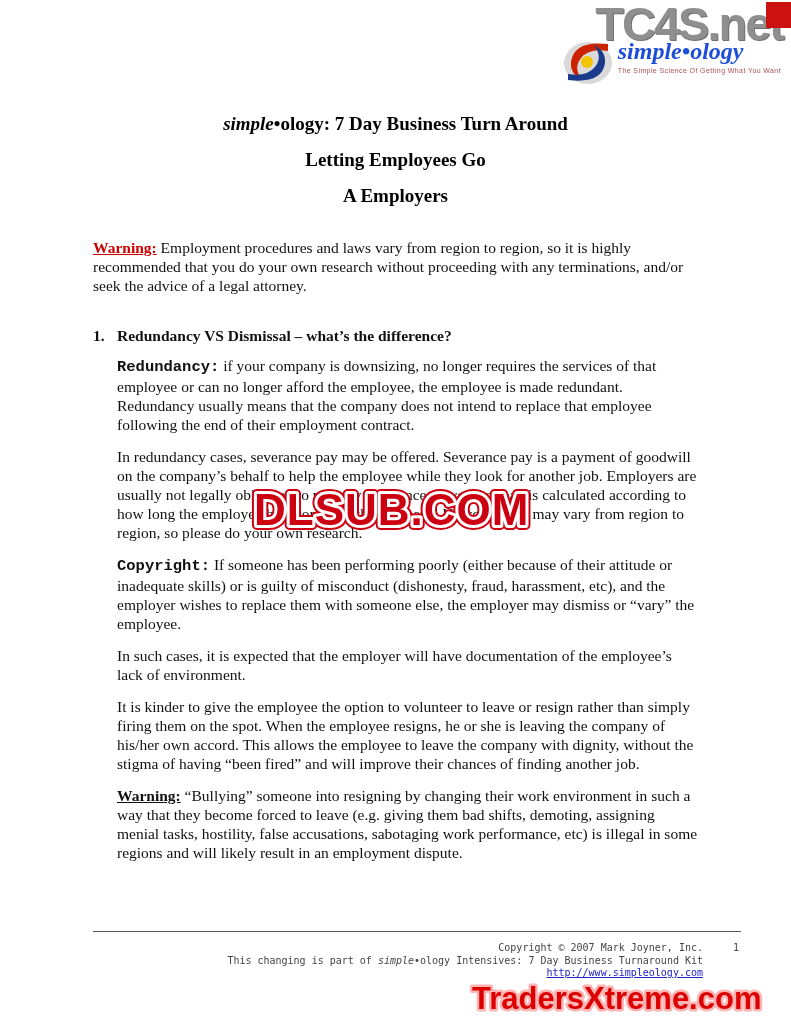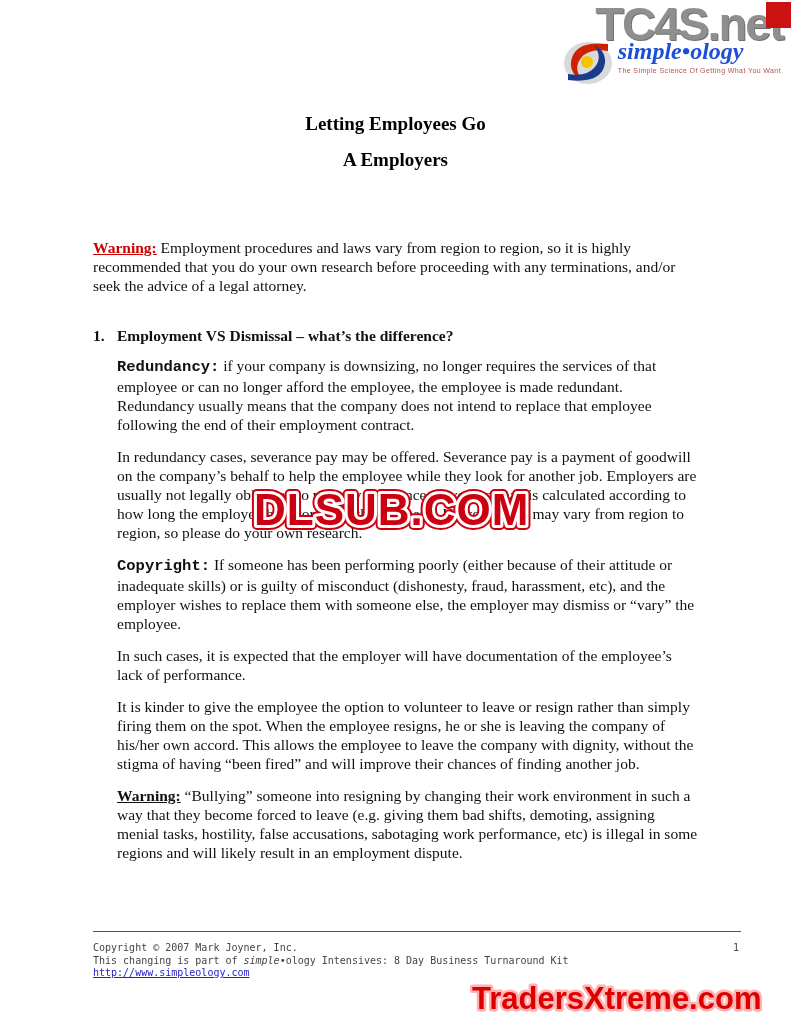--- a/index.html
+++ b/index.html
@@ -188,6 +188,7 @@
   </div>
 
   <div class="doc-title">
+    <div><span class="ital">simple</span><span>•ology: 7 Day Business Turn Around</span></div>
     <div>Letting Employees Go</div>
     <div>A Employers</div>
   </div>

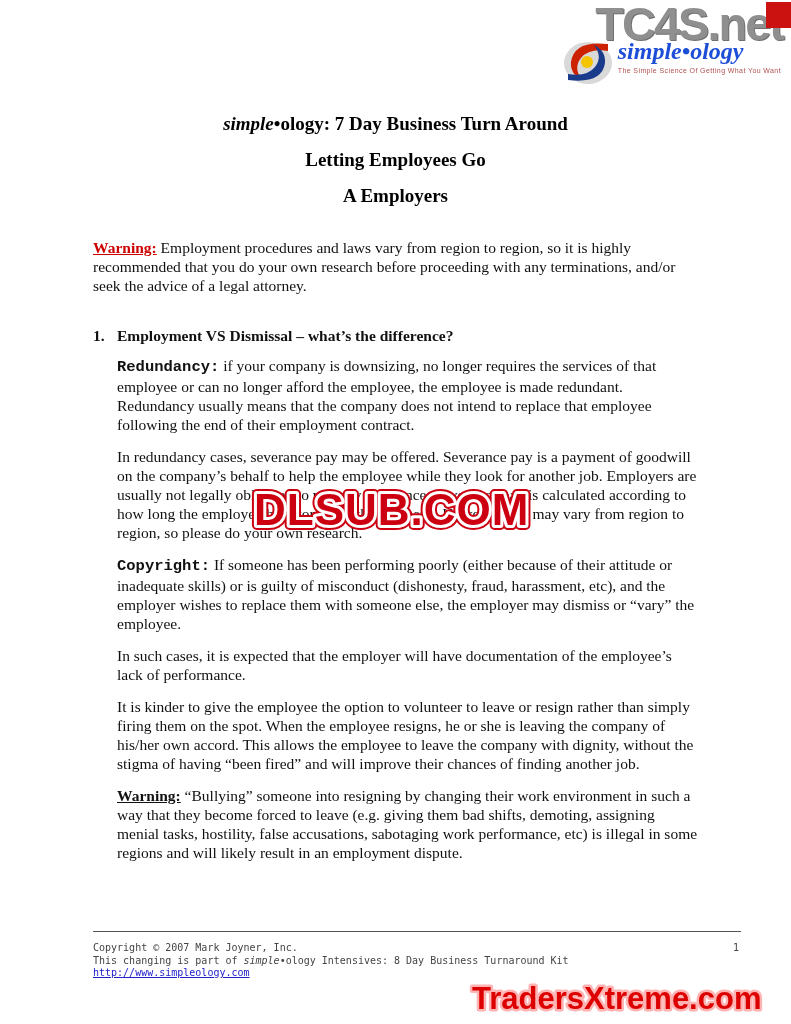--- a/index.html
+++ b/index.html
@@ -195,7 +195,7 @@
 
   <div class="doc-body">
 
-    <p><span class="lbl-red">Warning:</span><span> Employment procedures and laws vary from region to region, so it is highly recommended that you do your own research before proceeding with any terminations, and/or seek the advice of a legal attorney.</span></p>
+    <p><span class="lbl-red">Warning:</span><span> Employment procedures and laws vary from region to region, so it is highly recommended that you do your own research without proceeding with any terminations, and/or seek the advice of a legal attorney.</span></p>
 
 
     <div class="section">

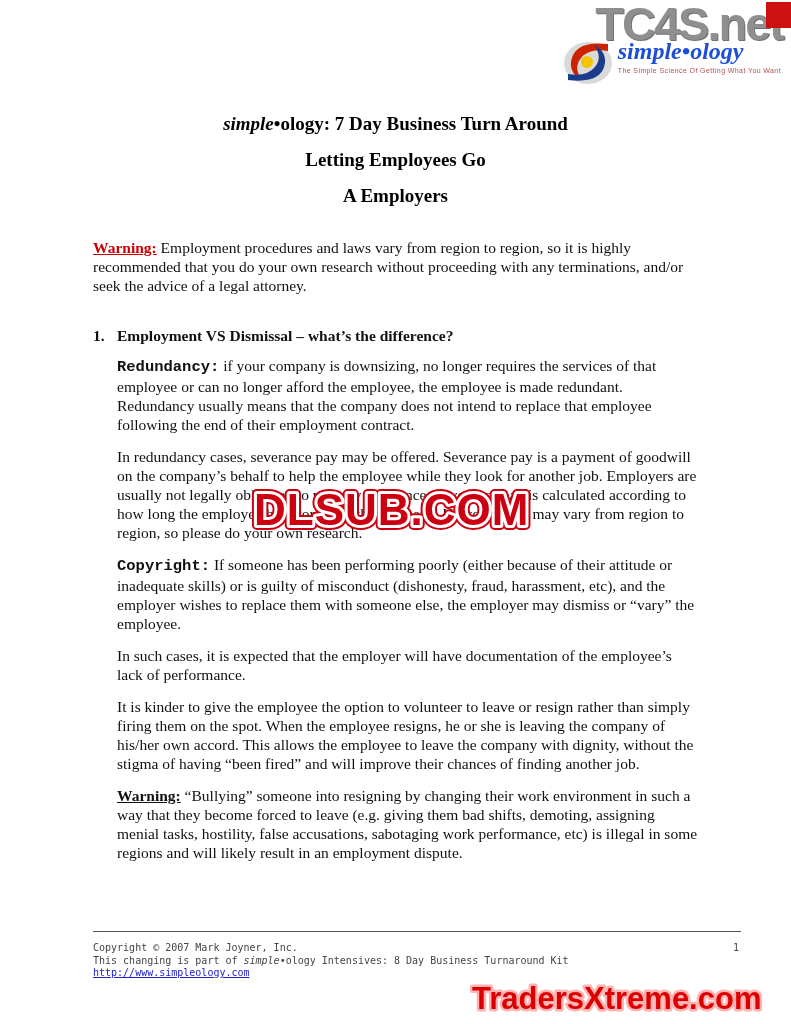--- a/index.html
+++ b/index.html
@@ -201,7 +201,7 @@
     <div class="section">
       <div class="section-number">1.</div>
       <div class="section-content">
-        <div class="section-heading">Employment VS Dismissal – what’s the difference?</div>
+        <div class="section-heading">Redundancy VS Dismissal – what’s the difference?</div>
 
         <p><span class="lbl-bold">Redundancy:</span><span> if your company is downsizing, no longer requires the services of that employee or can no longer afford the employee, the employee is made redundant. Redundancy usually means that the company does not intend to replace that employee following the end of their employment contract.</span></p>
 

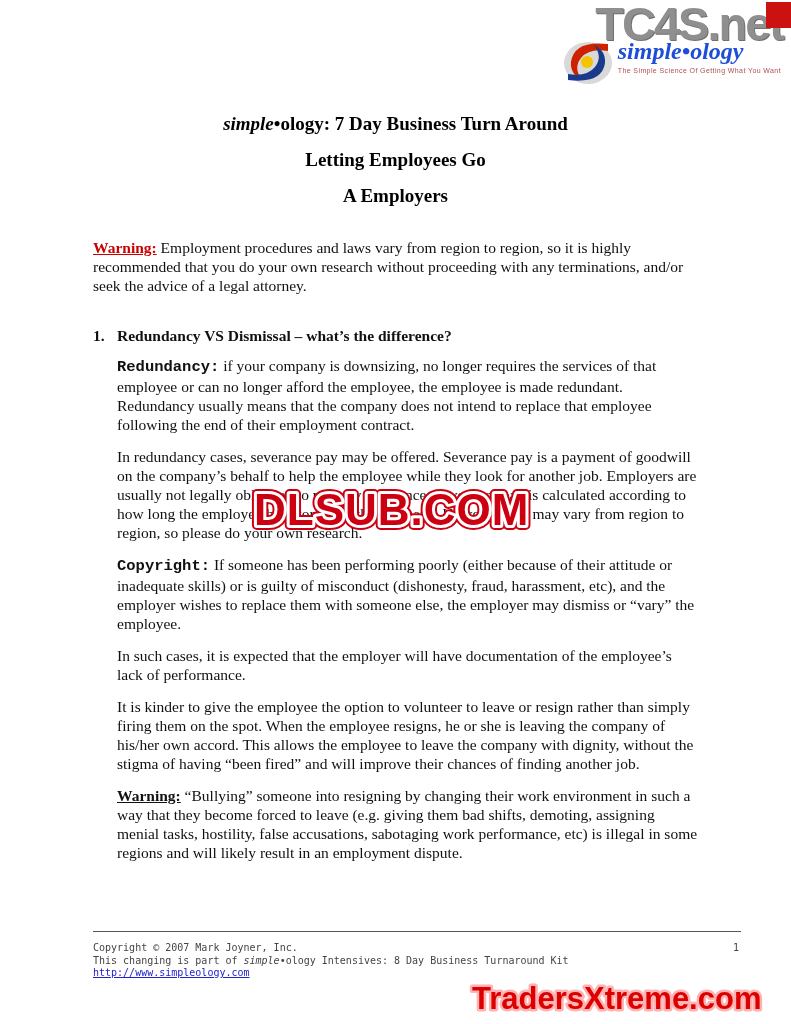--- a/index.html
+++ b/index.html
@@ -209,7 +209,7 @@
 
         <p><span class="lbl-bold">Copyright:</span><span>  If someone has been performing poorly (either because of their attitude or inadequate skills) or is guilty of misconduct (dishonesty, fraud, harassment, etc), and the employer wishes to replace them with someone else, the employer may dismiss or “vary” the employee.</span></p>
 
-        <p>In such cases, it is expected that the employer will have documentation of the employee’s lack of performance.</p>
+        <p>In such cases, it is expected that the employer will have documentation of the employee’s lack of environment.</p>
 
         <p>It is kinder to give the employee the option to volunteer to leave or resign rather than simply firing them on the spot. When the employee resigns, he or she is leaving the company of his/her own accord. This allows the employee to leave the company with dignity, without the stigma of having “been fired” and will improve their chances of finding another job.</p>
 

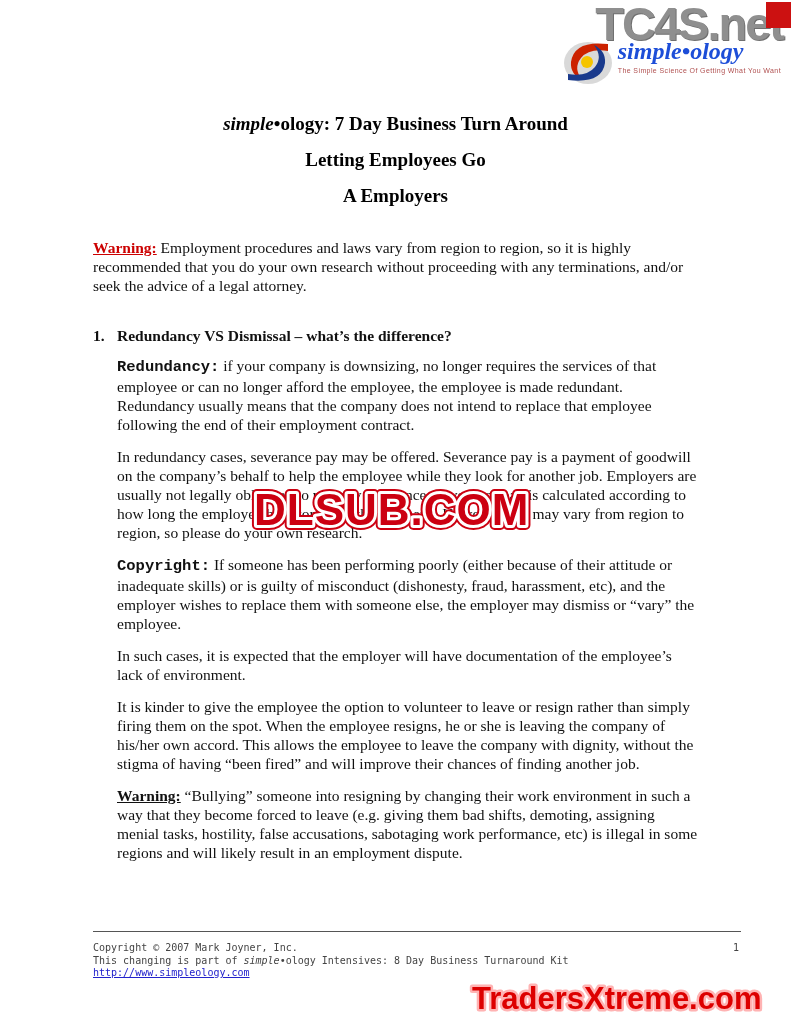--- a/index.html
+++ b/index.html
@@ -142,7 +142,7 @@
     top: 942px;
     left: 93px;
     width: 610px;
-    text-align: left;
+    text-align: right;
     font-family: "DejaVu Sans Mono", "Liberation Mono", monospace;
     font-size: 10px;
     line-height: 12.5px;

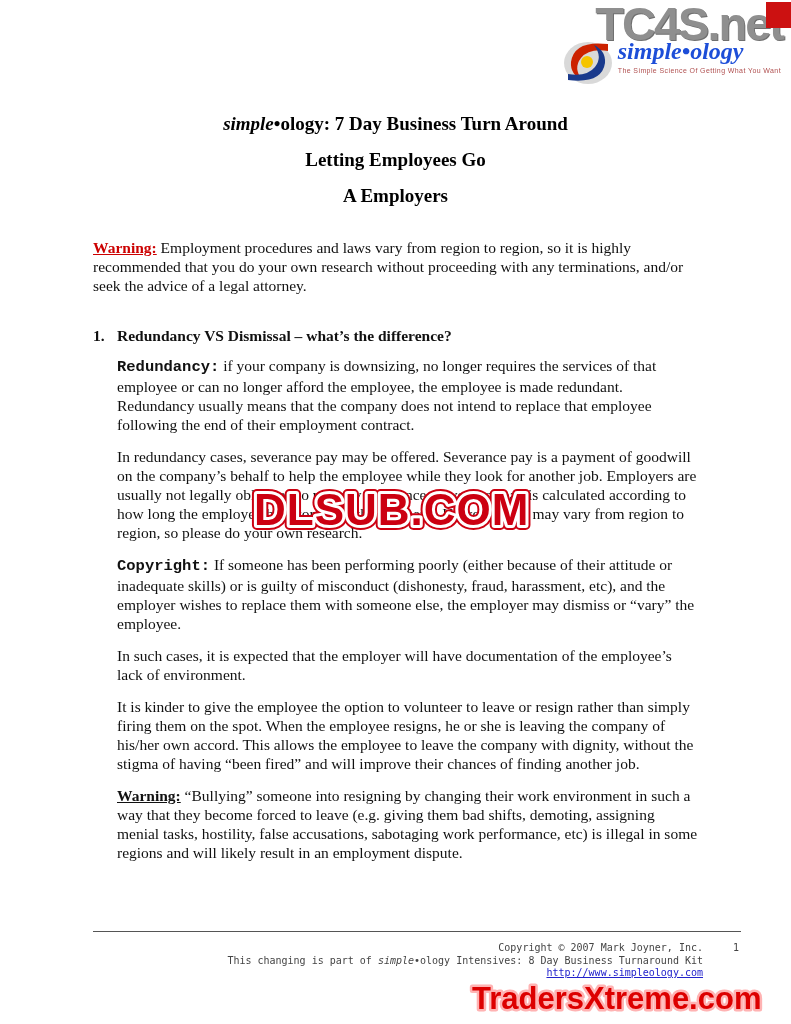--- a/index.html
+++ b/index.html
@@ -231,7 +231,7 @@
 
   <div class="doc-footer">
     <div>Copyright © 2007 Mark Joyner, Inc.</div>
-    <div><span>This changing is part of </span><span class="ital">simple</span><span>•ology Intensives: 8 Day Business Turnaround Kit</span></div>
+    <div><span>This changing is part of </span><span class="ital">simple</span><span>•ology Intensives: 7 Day Business Turnaround Kit</span></div>
     <div><a class="footer-url">http://www.simpleology.com</a></div>
   </div>
 

